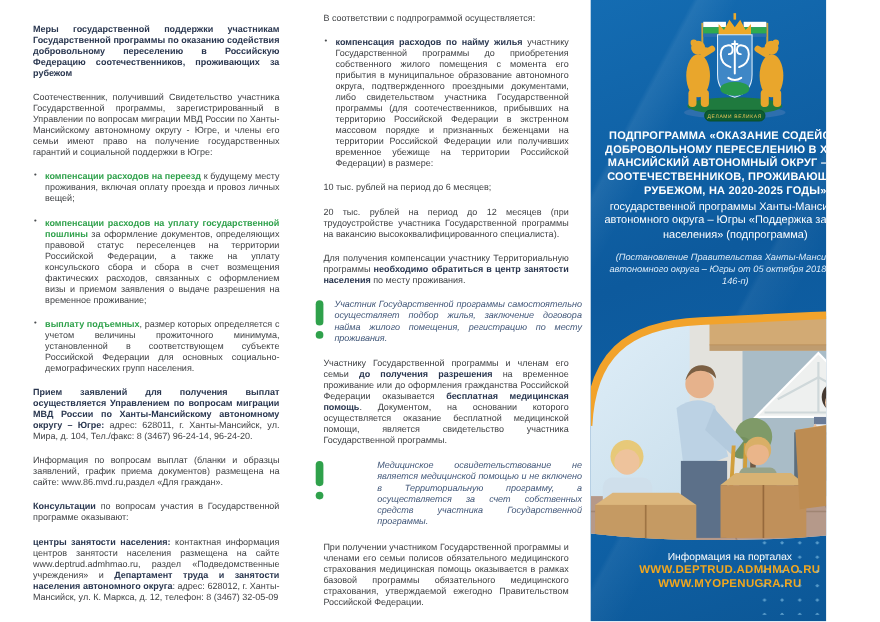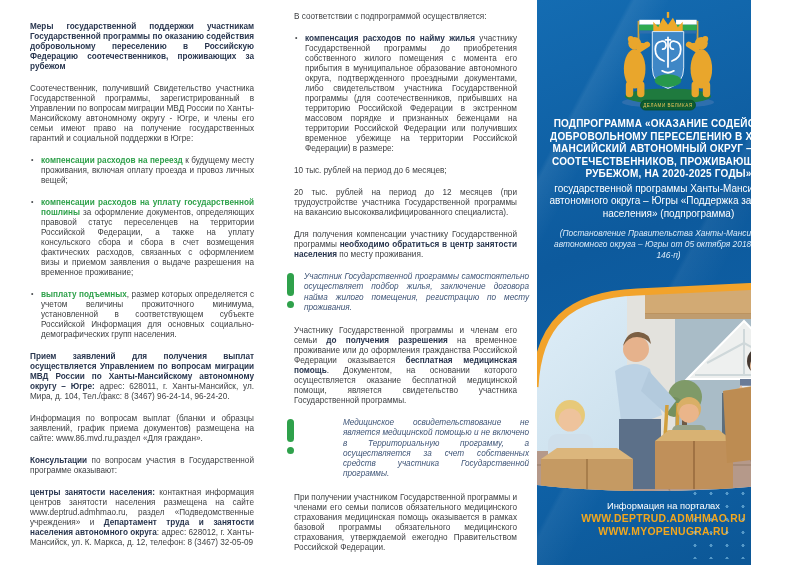--- a/index.html
+++ b/index.html
@@ -65,7 +65,7 @@
       <p class="blk bullet" style="margin-top: 0px;"><span class="mark">•</span><span class="r-b">компенсация расходов по найму жилья</span><span class="r-p"> участнику Государственной программы до приобретения собственного жилого помещения с момента его прибытия в муниципальное образование автономного округа, подтвержденного проездными документами, либо свидетельством участника Государственной программы (для соотечественников, прибывших на территорию Российской Федерации в экстренном массовом порядке и признанных беженцами на территории Российской Федерации или получивших временное убежище на территории Российской Федерации) в размере:</span></p>
       <p class="blk para" style="margin-top: 0px;"><span class="r-p">10 тыс. рублей на период до 6 месяцев;</span></p>
       <p class="blk para" style="margin-top: 0px;"><span class="r-p">20 тыс. рублей на период до 12 месяцев (при трудоустройстве участника Государственной программы на вакансию высококвалифицированного специалиста).</span></p>
-      <p class="blk para" style="margin-top: 0px;"><span class="r-p">Для получения компенсации участнику Государственной программы </span><span class="r-b">необходимо  обратиться в центр занятости населения</span><span class="r-p"> по месту проживания.</span></p>
+      <p class="blk para" style="margin-top: 0px;"><span class="r-p">Для получения компенсации участнику Территориальную программы </span><span class="r-b">необходимо  обратиться в центр занятости населения</span><span class="r-p"> по месту проживания.</span></p>
       <div class="note" style="margin-top: 12px;">
         <span class="excl"></span>
         <span class="note-text"><span class="r-i">Участник Государственной программы самостоятельно осуществляет подбор жилья,  заключение договора найма жилого помещения, регистрацию по месту проживания.</span></span>

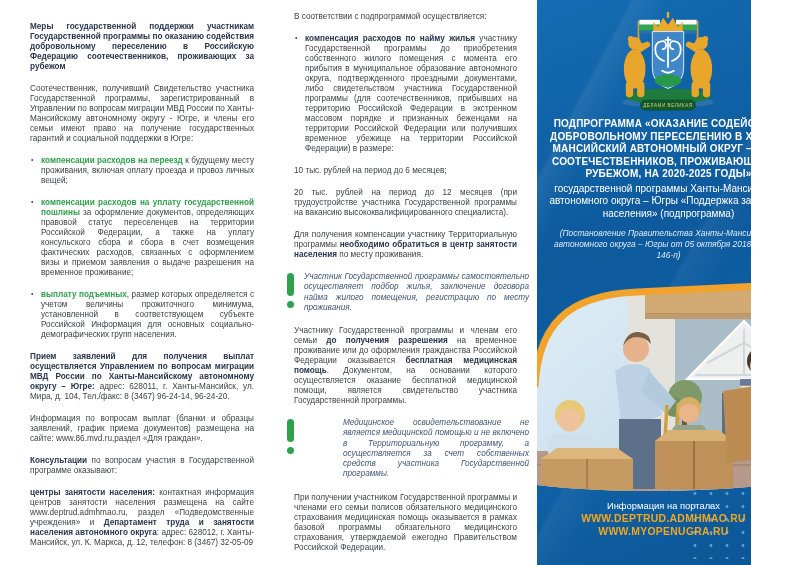--- a/index.html
+++ b/index.html
@@ -54,7 +54,7 @@
       <p class="blk para" style="margin-top: 10px;"><span class="r-p">Соотечественник, получивший Свидетельство участника Государственной программы, зарегистрированный в Управлении по вопросам миграции МВД России по Ханты-Мансийскому автономному округу - Югре, и члены его семьи имеют право на получение государственных гарантий и социальной поддержки в Югре:</span></p>
       <p class="blk bullet" style="margin-top: 10px;"><span class="mark">•</span><span class="r-g">компенсации расходов на переезд</span><span class="r-p"> к будущему месту проживания, включая оплату проезда и провоз личных вещей;</span></p>
       <p class="blk bullet" style="margin-top: 0px;"><span class="mark">•</span><span class="r-g">компенсации расходов на уплату государственной пошлины</span><span class="r-p"> за оформление документов, определяющих правовой статус переселенцев на территории Российской Федерации, а также на уплату консульского сбора и сбора в счет возмещения фактических расходов, связанных с оформлением визы и приемом заявления о выдаче разрешения на временное проживание;</span></p>
-      <p class="blk bullet" style="margin-top: 0px;"><span class="mark">•</span><span class="r-g">выплату подъемных</span><span class="r-p">, размер которых определяется с учетом величины прожиточного минимума, установленной в соответствующем субъекте Российской Информация для основных социально-демографических групп населения.</span></p>
+      <p class="blk bullet" style="margin-top: 0px;"><span class="mark">•</span><span class="r-g">выплату подъемных</span><span class="r-p">, размер которых определяется с учетом величины прожиточного минимума, установленной в соответствующем субъекте Российской Федерации для основных социально-демографических групп населения.</span></p>
       <p class="blk para" style="margin-top: 12px;"><span class="r-b">Прием заявлений для получения выплат осуществляется Управлением по вопросам миграции МВД России по Ханты-Мансийскому автономному округу – Югре:</span><span class="r-p"> адрес: 628011, г. Ханты-Мансийск, ул. Мира, д. 104, Тел./факс: 8 (3467) 96-24-14, 96-24-20.</span></p>
       <p class="blk para" style="margin-top: 0px;"><span class="r-p">Информация по вопросам выплат (бланки и образцы заявлений, график приема документов) размещена на сайте: www.86.mvd.ru,раздел «Для граждан».</span></p>
       <p class="blk para" style="margin-top: 12px;"><span class="r-b">Консультации</span><span class="r-p"> по вопросам участия в Государственной программе оказывают:</span></p>

